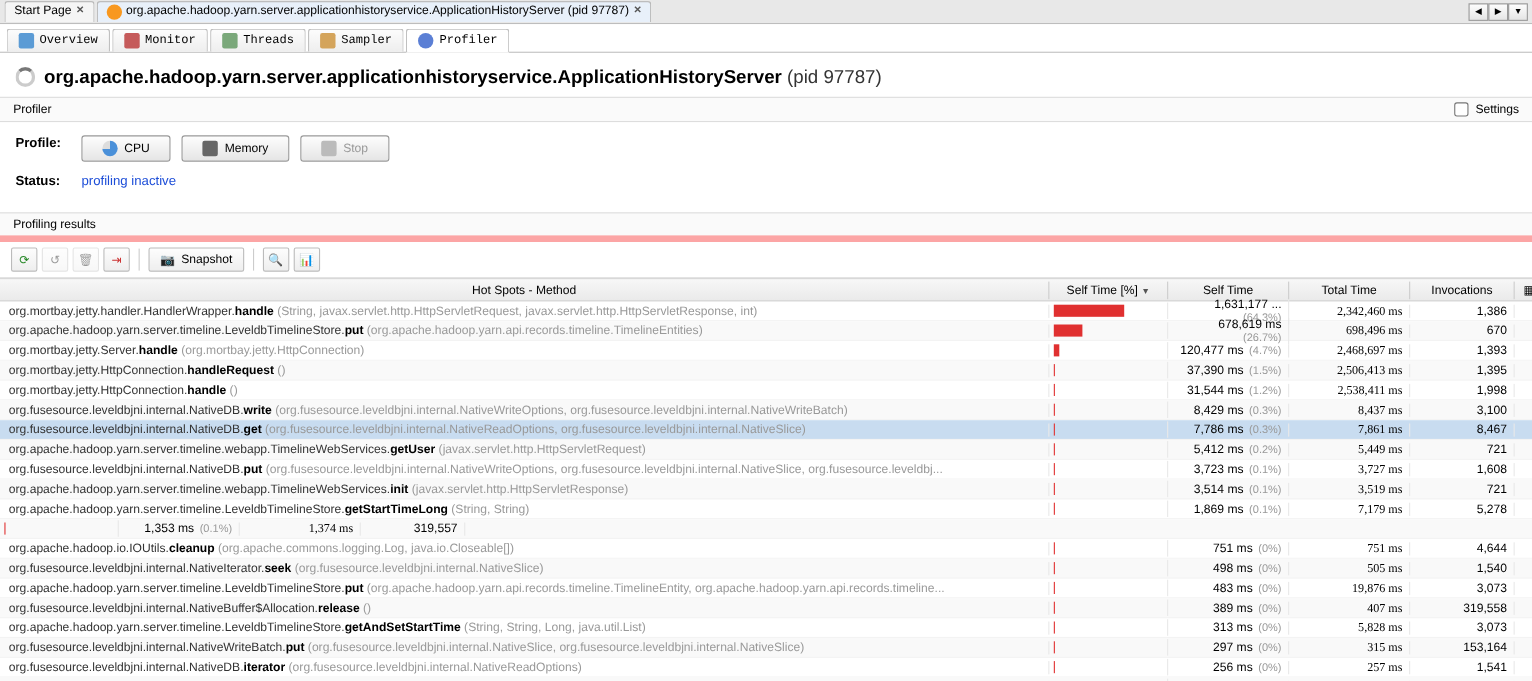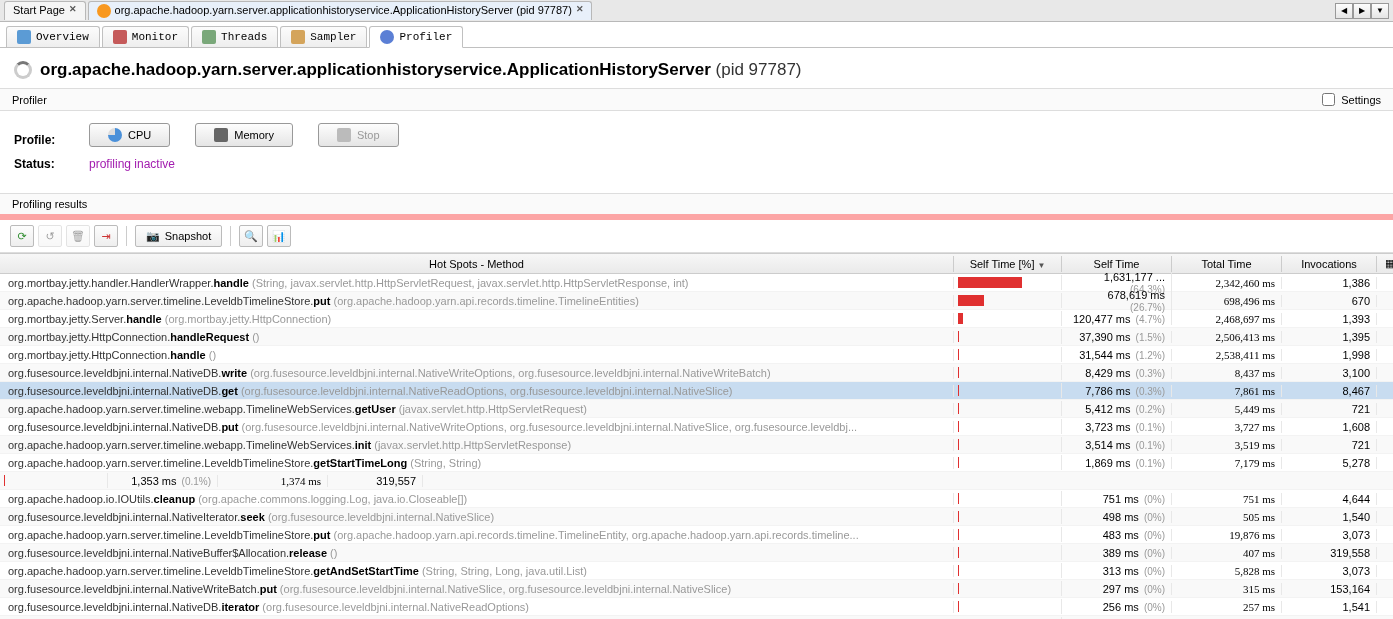--- a/index.html
+++ b/index.html
@@ -39,7 +39,7 @@
   
   
   .profile-controls { padding: 12px 14px; }
-  .ctrl-row { display: flex; align-items: flex-end; gap: 25px; margin-bottom: 10px; }
+  .ctrl-row { display: flex; align-items: flex-start; gap: 10px; margin-bottom: 10px; }
   .ctrl-label { font-weight: bold; width: 50px; }
   .btn { display: flex; align-items: center; gap: 6px; padding: 4px 18px; border: 1px solid #999; border-radius: 3px; background: linear-gradient(#fdfdfd,#e5e5e5); font-size: 11px; cursor: pointer; }
   .btn.disabled { color: #999; cursor: default; }

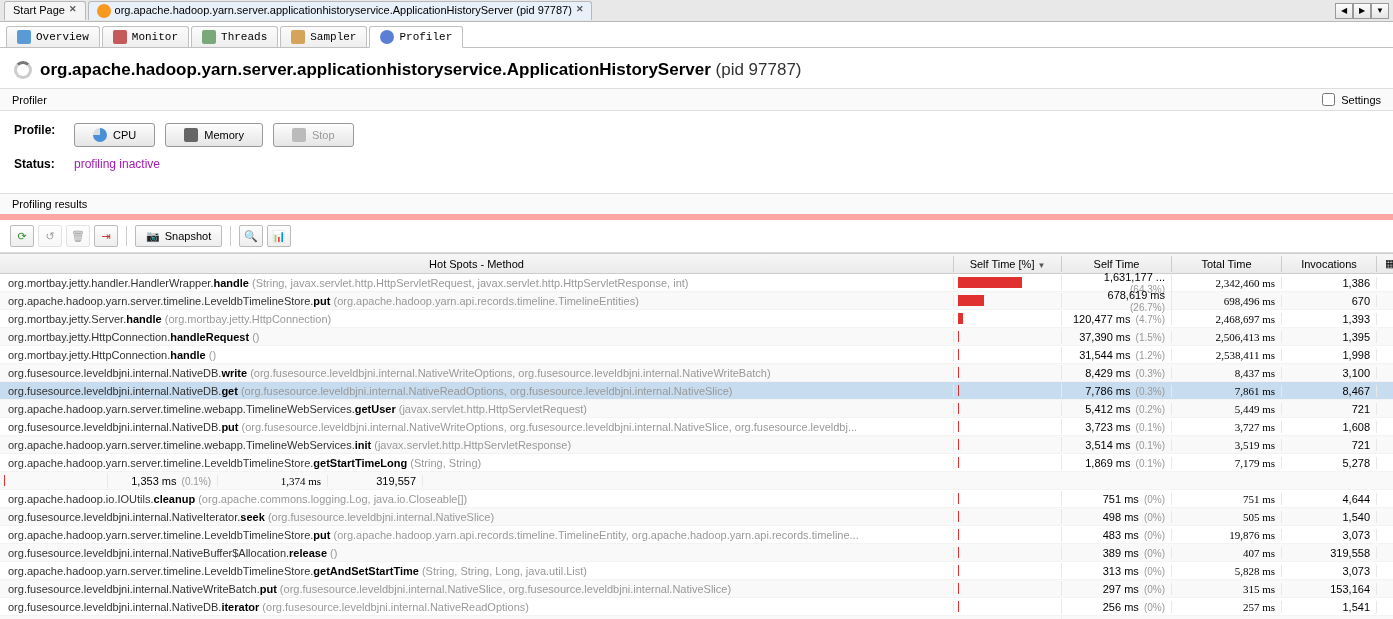--- a/index.html
+++ b/index.html
@@ -44,7 +44,7 @@
   .btn { display: flex; align-items: center; gap: 6px; padding: 4px 18px; border: 1px solid #999; border-radius: 3px; background: linear-gradient(#fdfdfd,#e5e5e5); font-size: 11px; cursor: pointer; }
   .btn.disabled { color: #999; cursor: default; }
   .btn-ico { width: 14px; height: 14px; border-radius: 50%; display:inline-block; }
-  .status-text { color: #a21caf; }
+  .status-text { color: #1d4ed8; }
   
   
   .results-header { padding: 4px 12px; border-top: 1px solid #ddd; border-bottom: 6px solid #fca5a5; background: #fafafa; font-size: 11px; }

